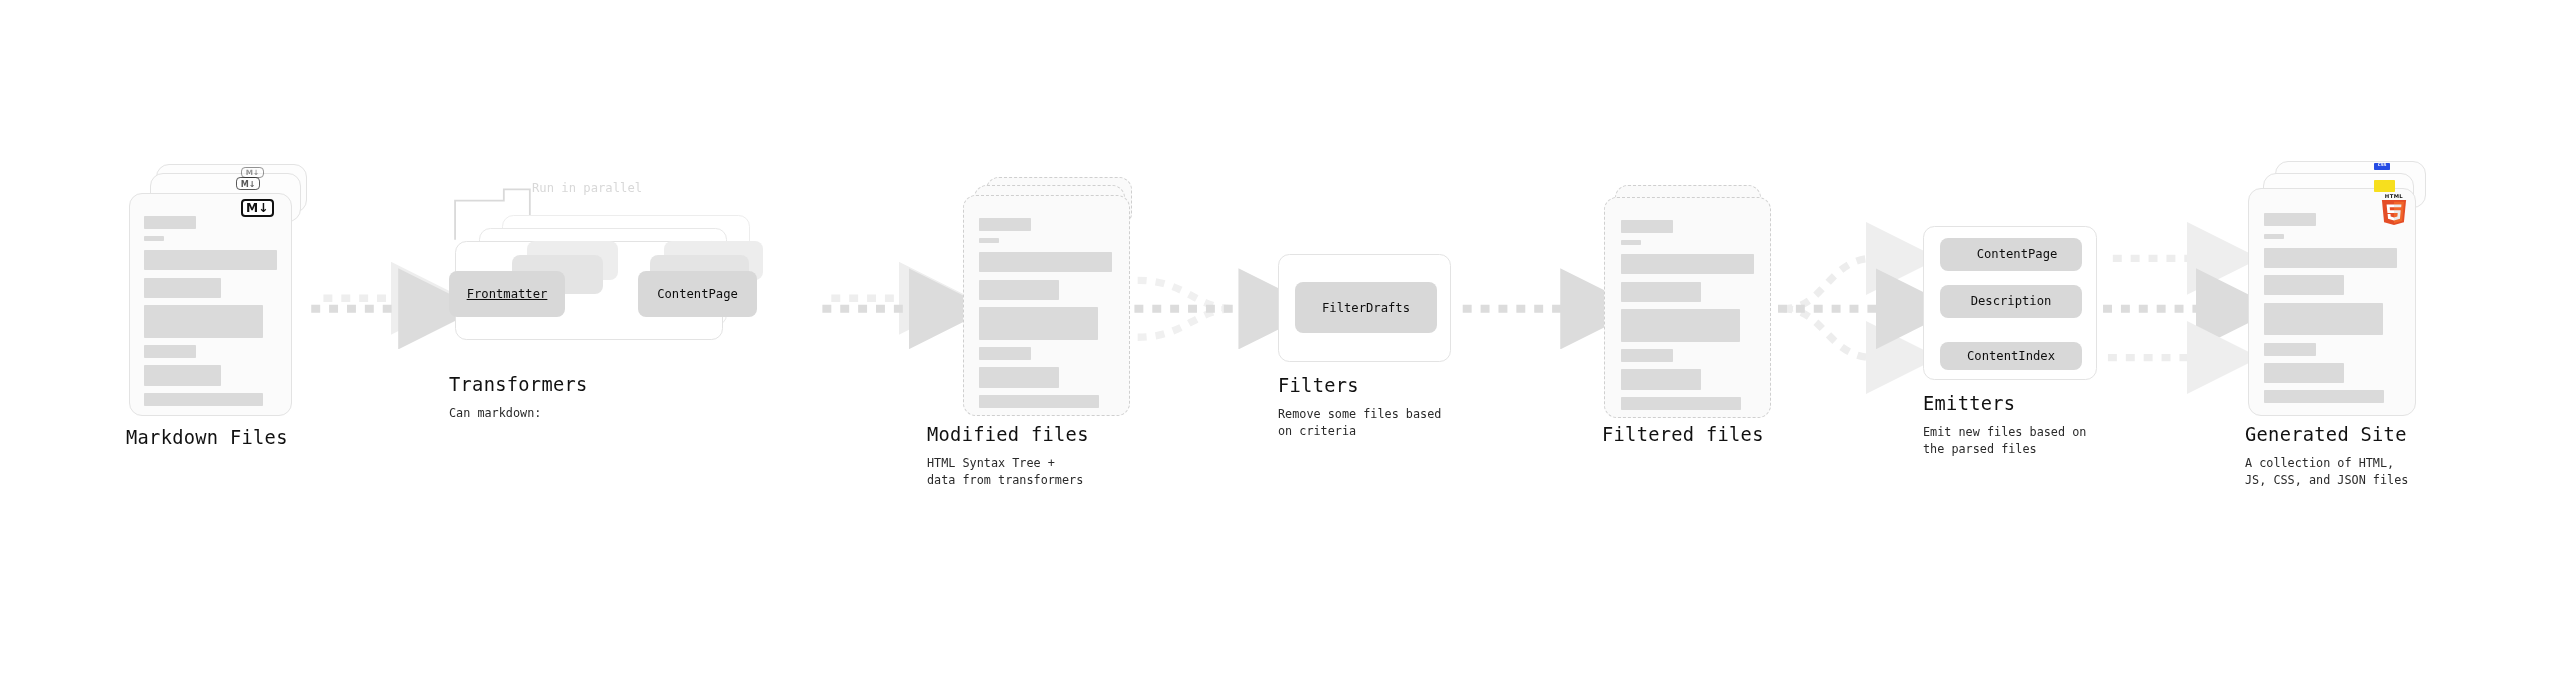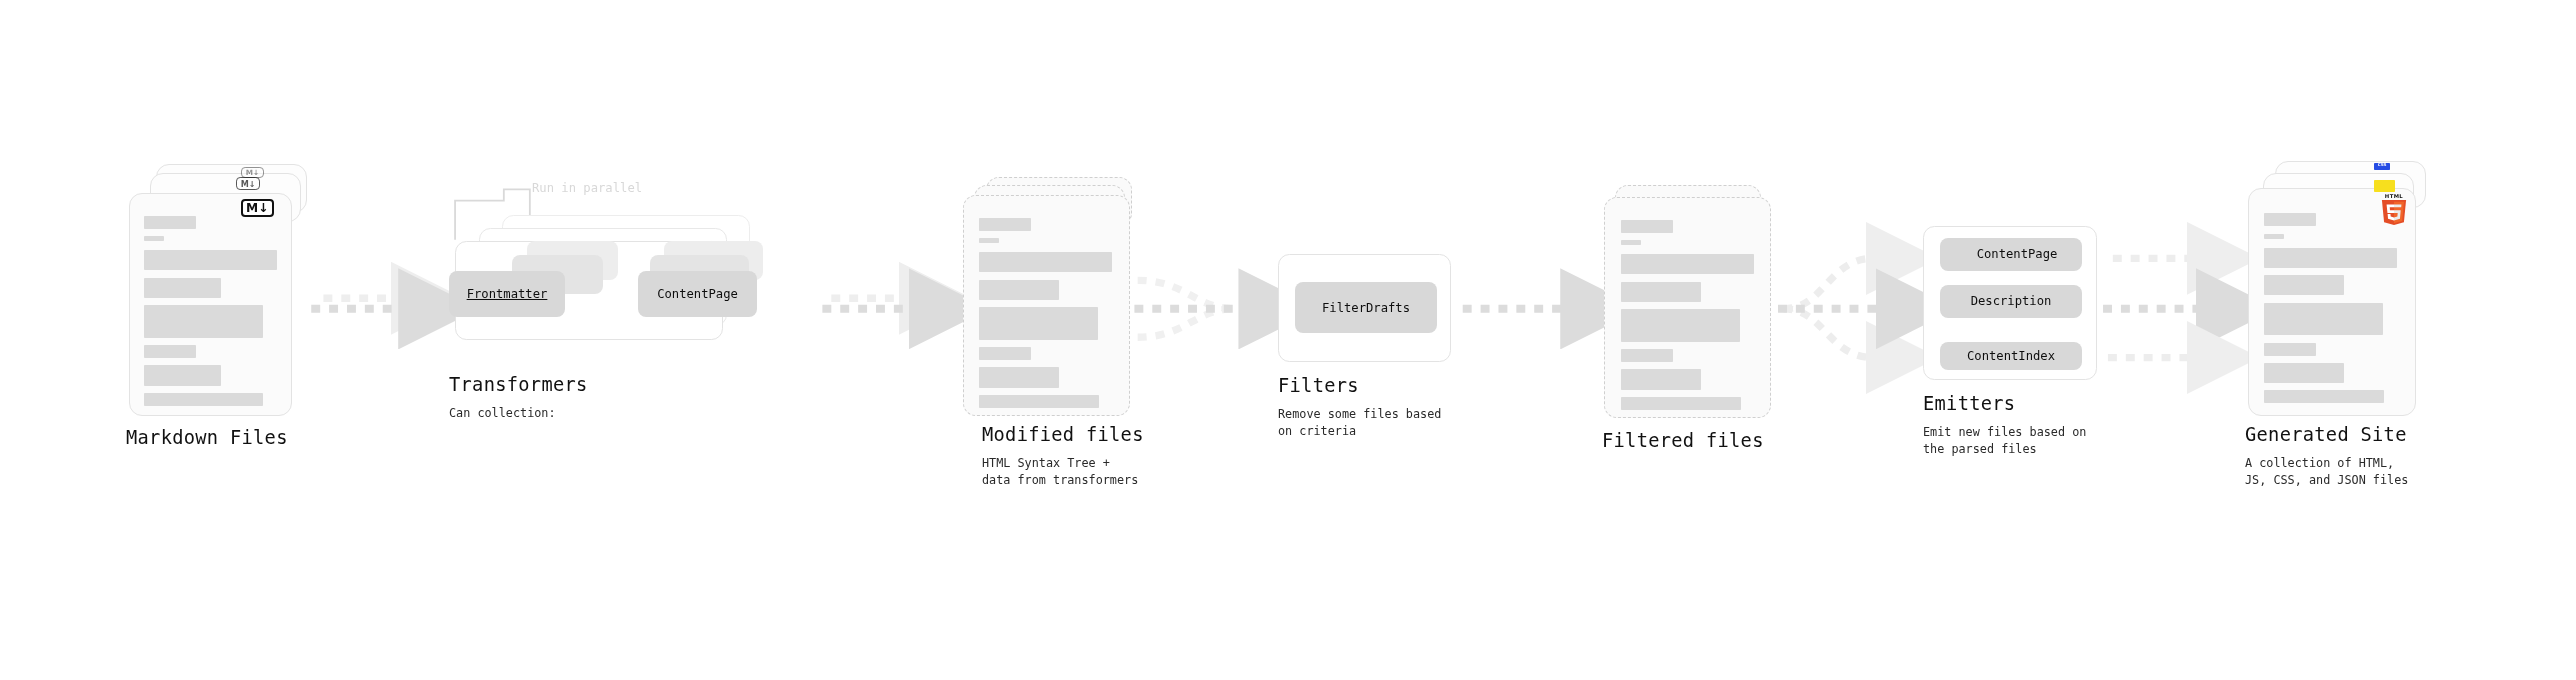--- a/index.html
+++ b/index.html
@@ -177,7 +177,7 @@
 
     <div class="labelblock" style="left:449px; top:374px;">
       <div class="title">Transformers</div>
-      <div class="subtitle">Can collection:</div>
+      <div class="subtitle">Can markdown:</div>
     </div>
   </div>
 

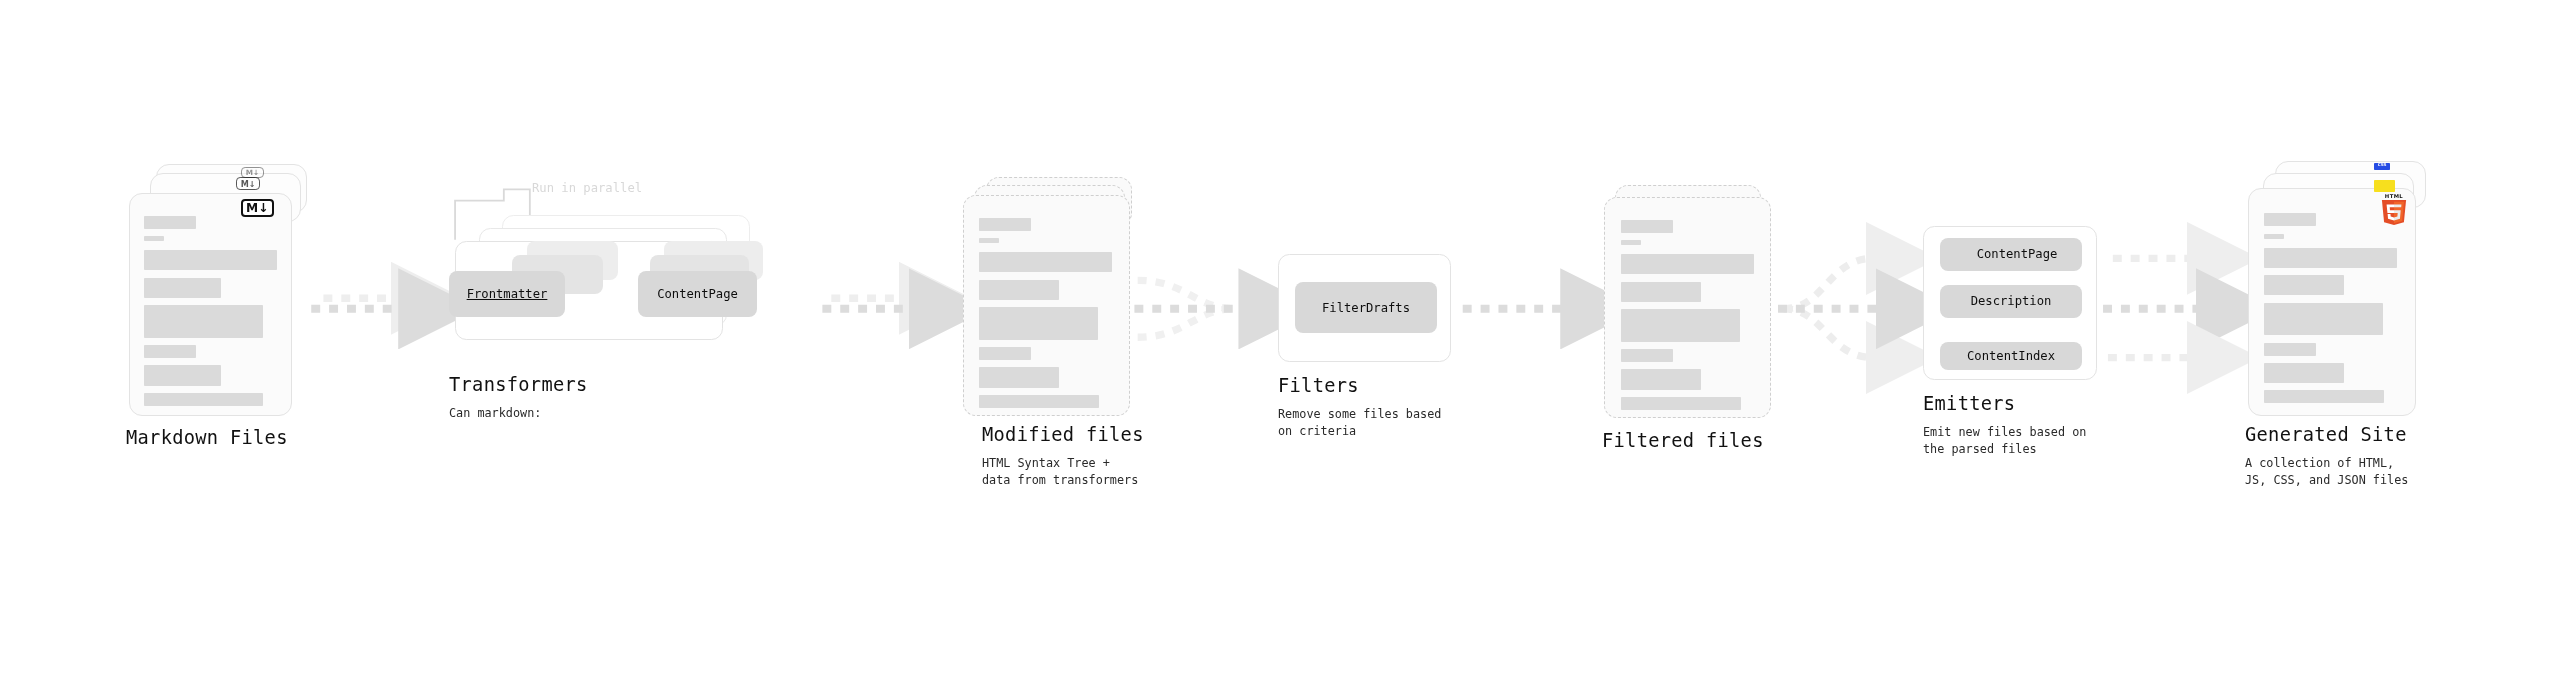--- a/index.html
+++ b/index.html
@@ -197,7 +197,7 @@
       </div>
     </div>
 
-    <div class="labelblock" style="left:982px; top:424px;">
+    <div class="labelblock" style="left:927px; top:424px;">
       <div class="title">Modified files</div>
       <div class="subtitle">HTML Syntax Tree +
 data from transformers</div>

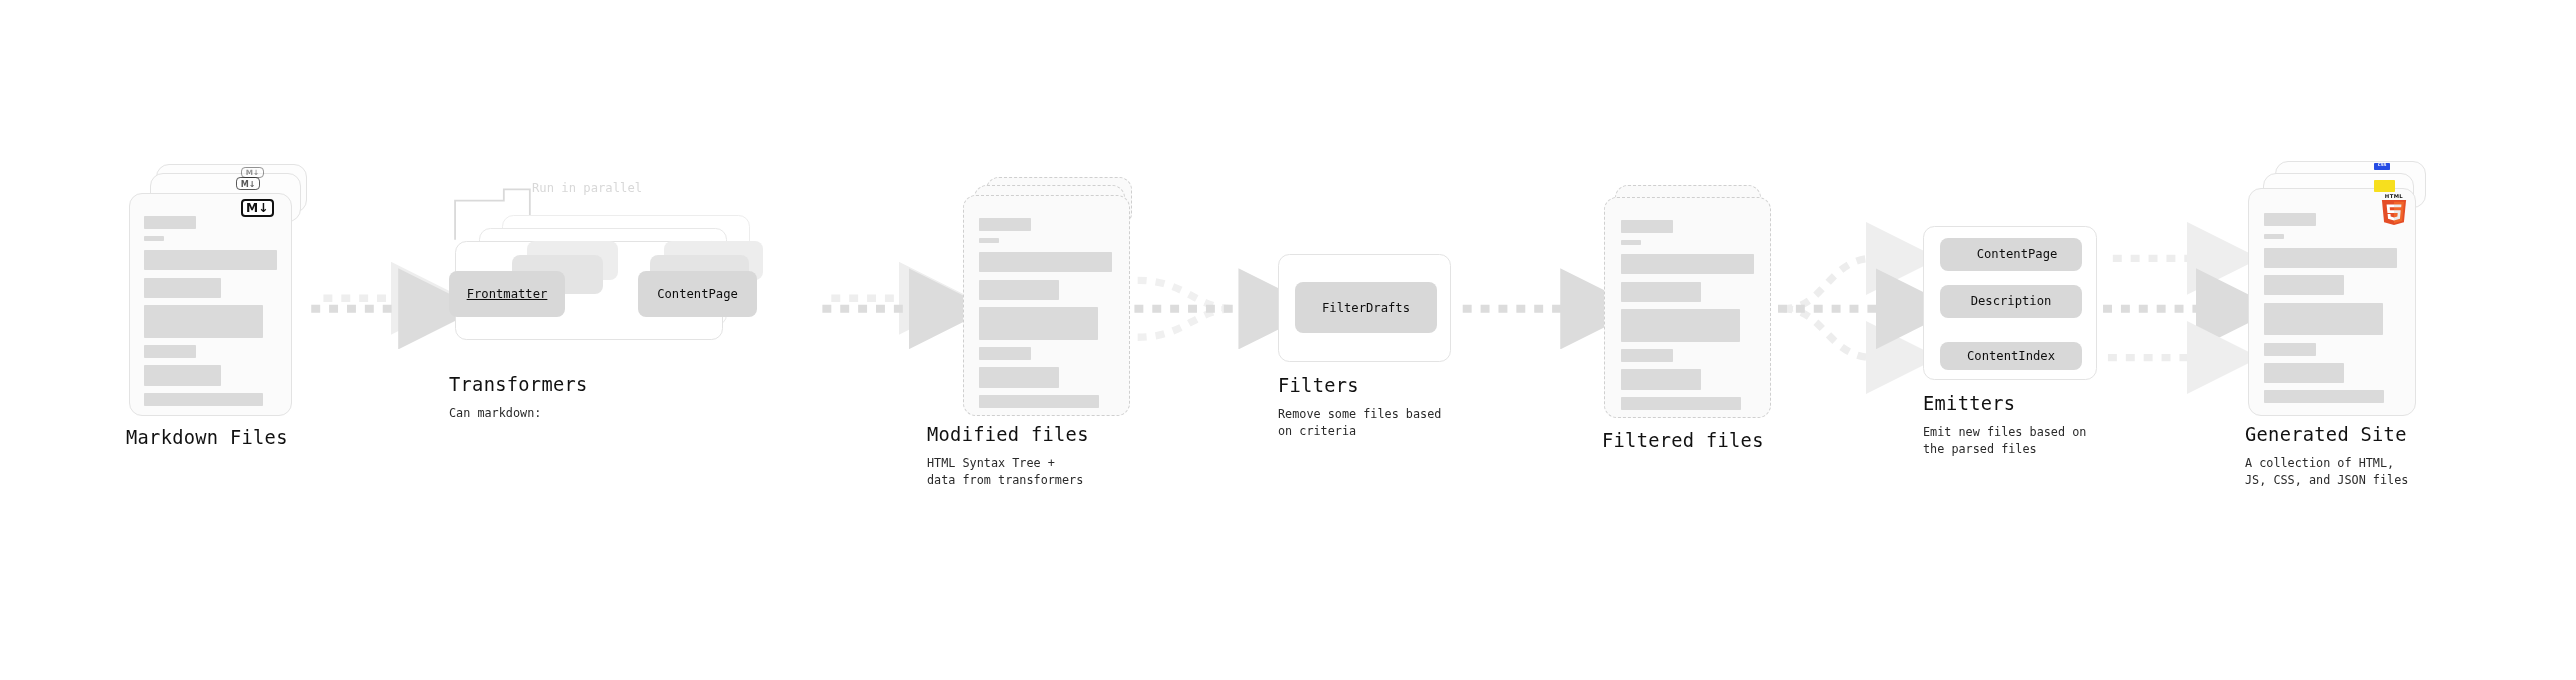--- a/index.html
+++ b/index.html
@@ -230,7 +230,7 @@
       </div>
     </div>
 
-    <div class="labelblock" style="left:1602px; top:424px;margin-top:6px;">
+    <div class="labelblock" style="left:1602px; top:424px;">
       <div class="title">Filtered files</div>
     </div>
   </div>

